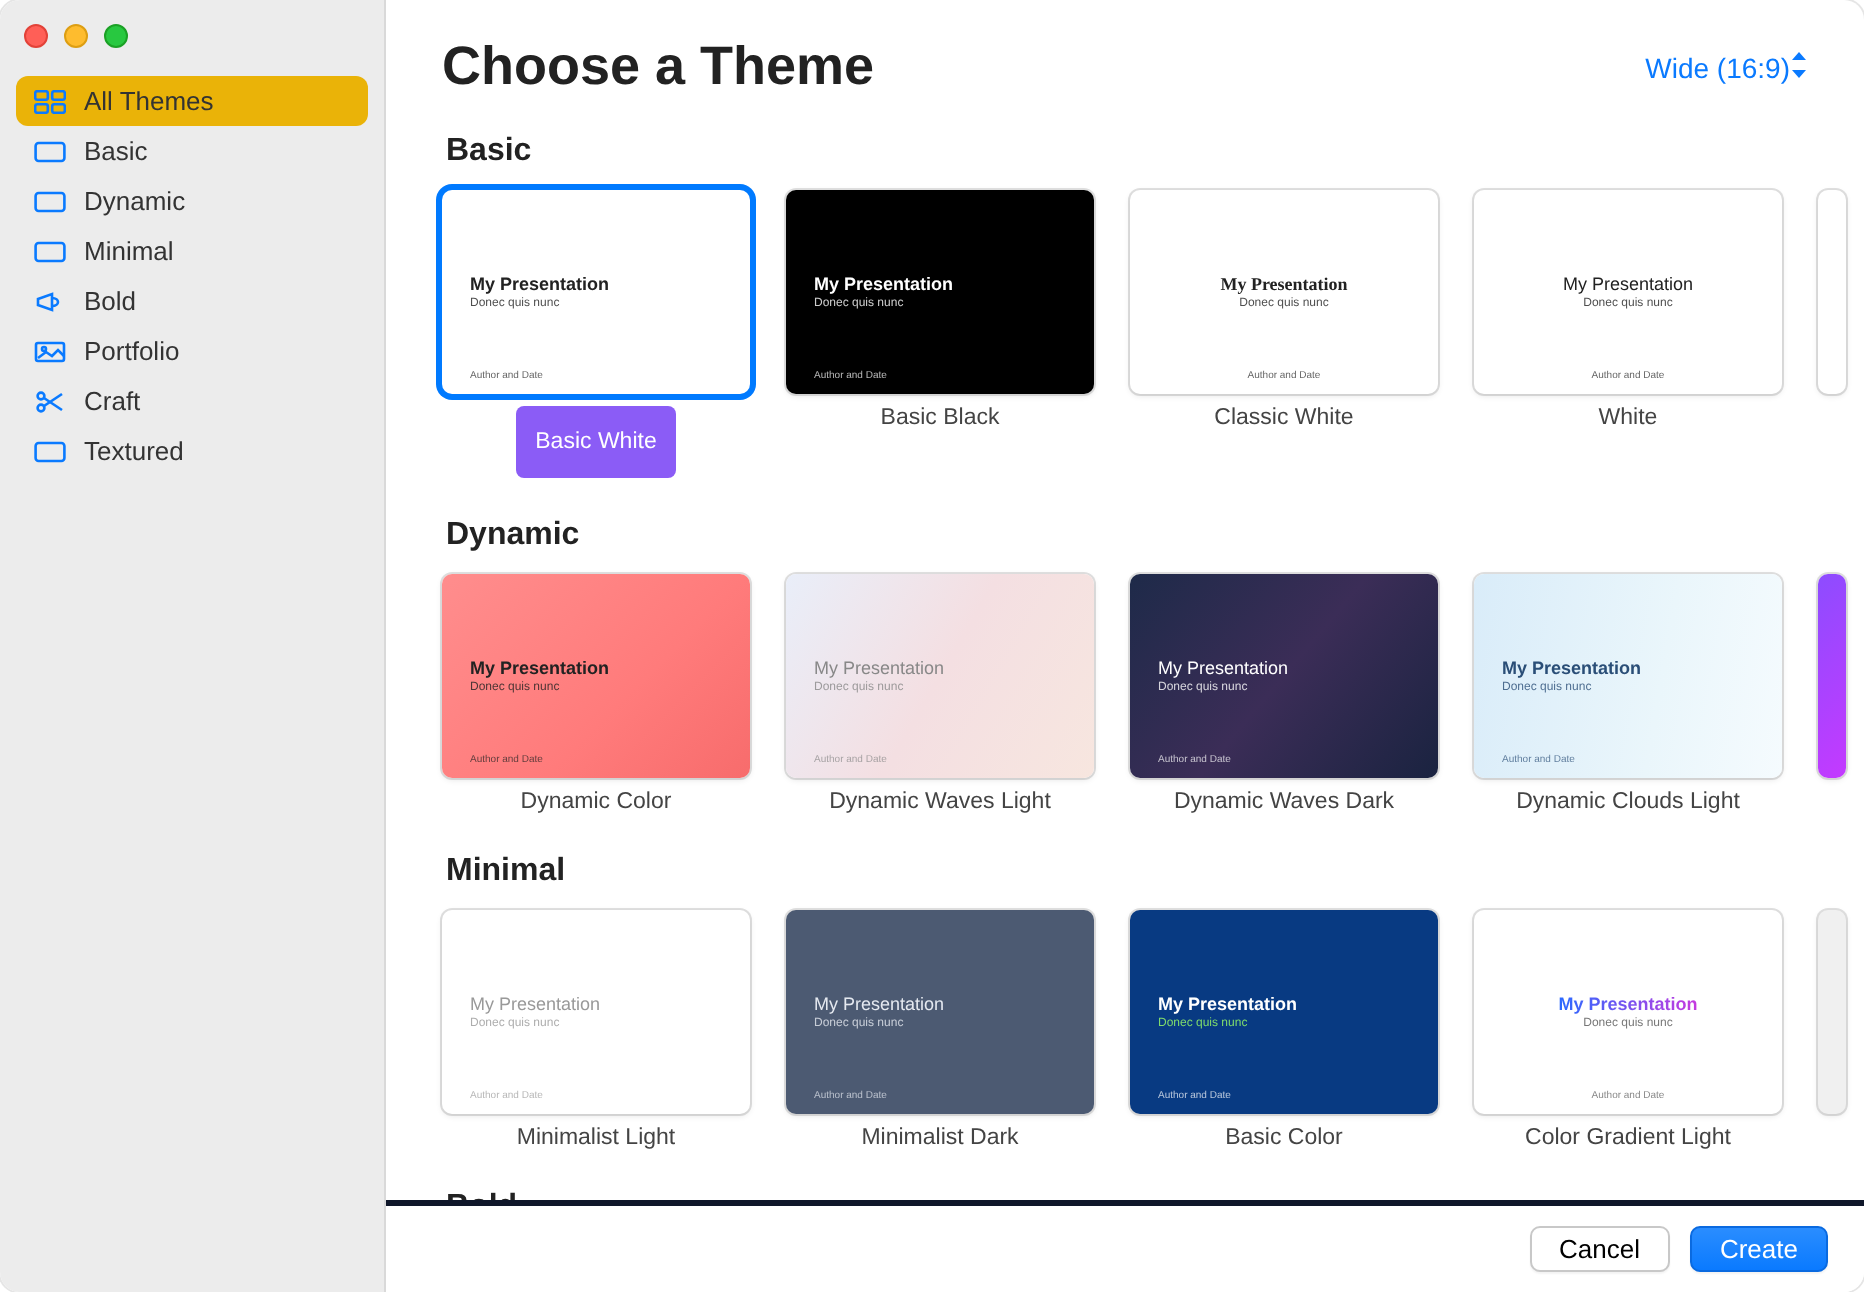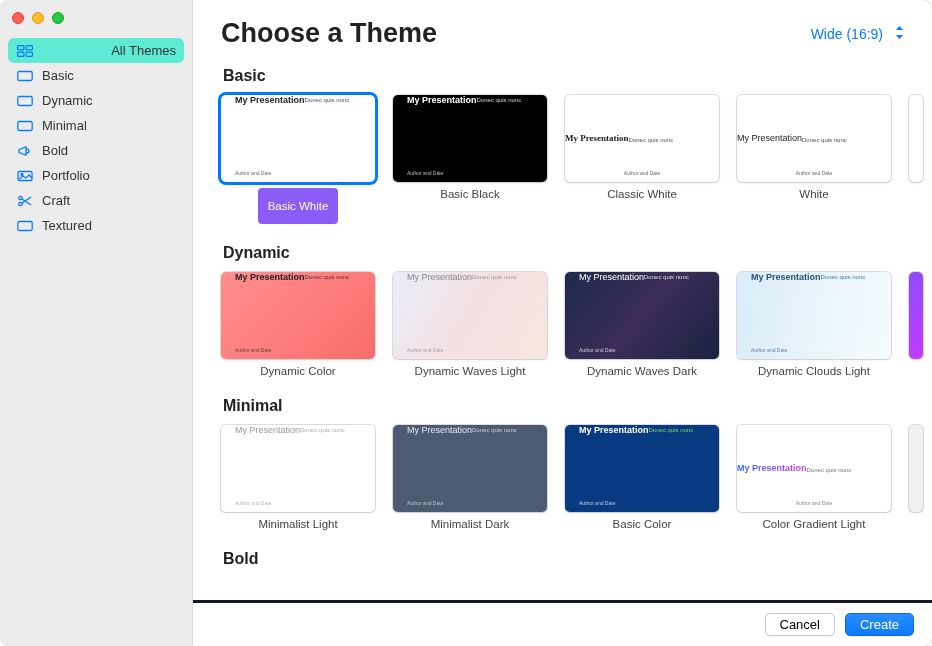--- a/index.html
+++ b/index.html
@@ -74,7 +74,7 @@
     .aspect-picker {
       display: flex;
       align-items: center;
-      gap: 12px;
+      gap: 0;
       color: #0a7aff;
       font-size: 14px;
       font-weight: 500;

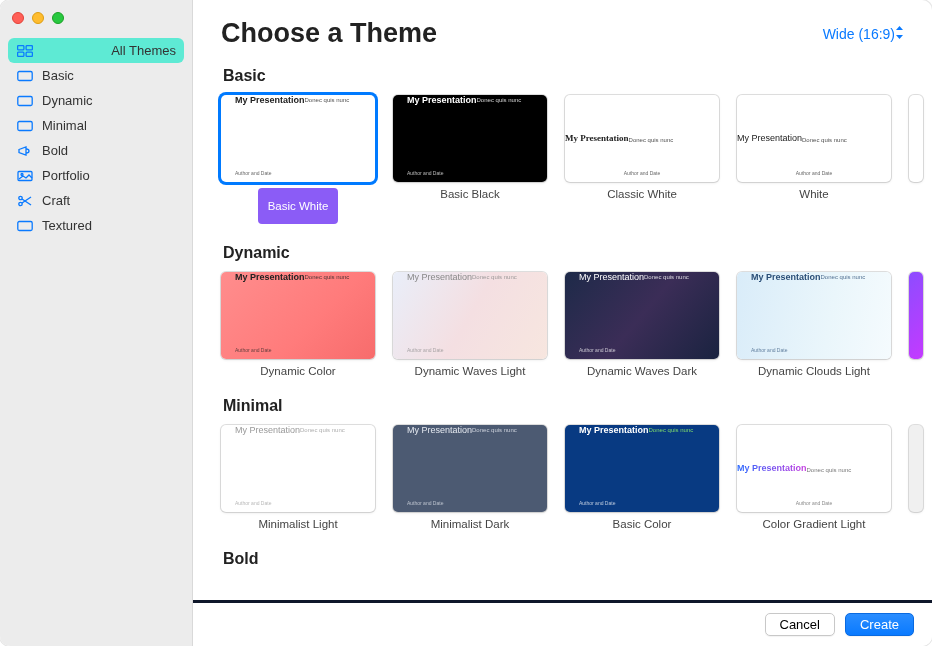--- a/index.html
+++ b/index.html
@@ -47,7 +47,7 @@
       cursor: default;
       user-select: none;
     }
-    .sidebar-item.selected { background: #5eead4; justify-content: space-between; }
+    .sidebar-item.selected { background: #eab308; }
     .sidebar-icon {
       width: 18px; height: 14px;
       display: inline-flex; align-items: center; justify-content: center;

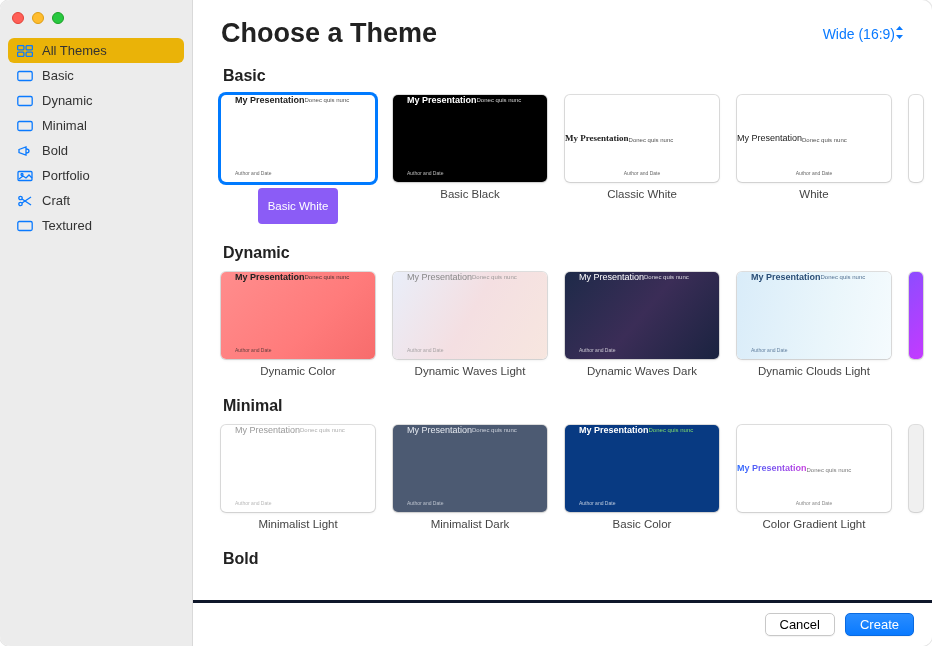--- a/index.html
+++ b/index.html
@@ -110,15 +110,15 @@
     .theme-card.peek { width: 14px; }
     .thumb {
       width: 154px;
-      height: 87px;
+      height: 102px;
       border-radius: 5px;
       box-shadow: 0 0 0 1px rgba(0,0,0,0.12), 0 1px 3px rgba(0,0,0,0.1);
       position: relative;
       overflow: hidden;
       background: #fff;
       display: flex;
-      flex-direction: row;
-      justify-content: flex-start;
+      flex-direction: column;
+      justify-content: center;
       padding-left: 14px;
     }
     .theme-card.peek .thumb { width: 14px; padding-left: 4px; }

